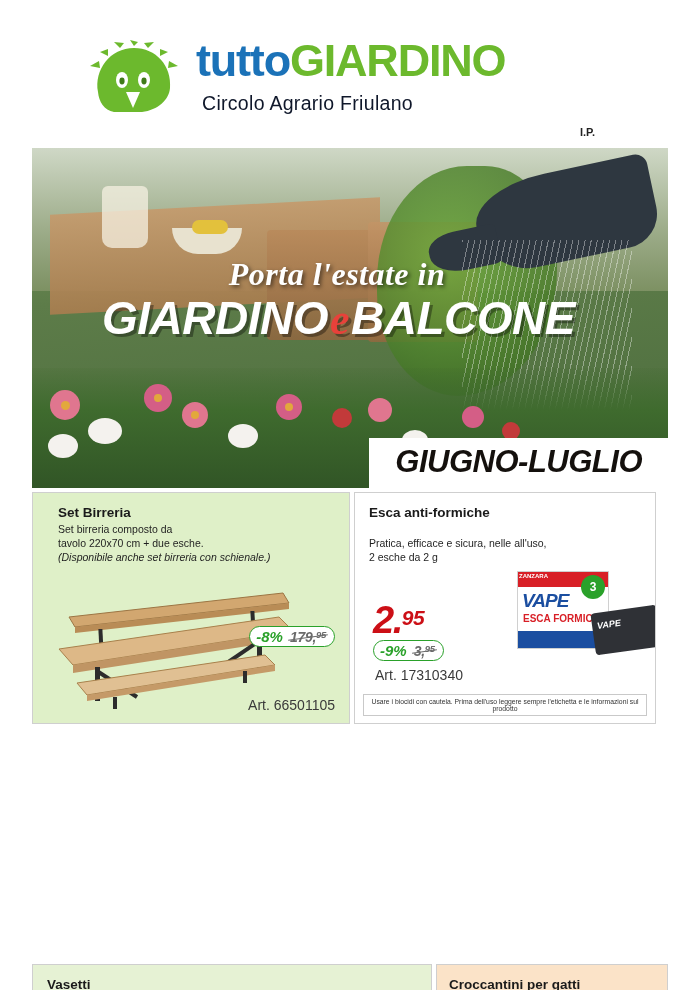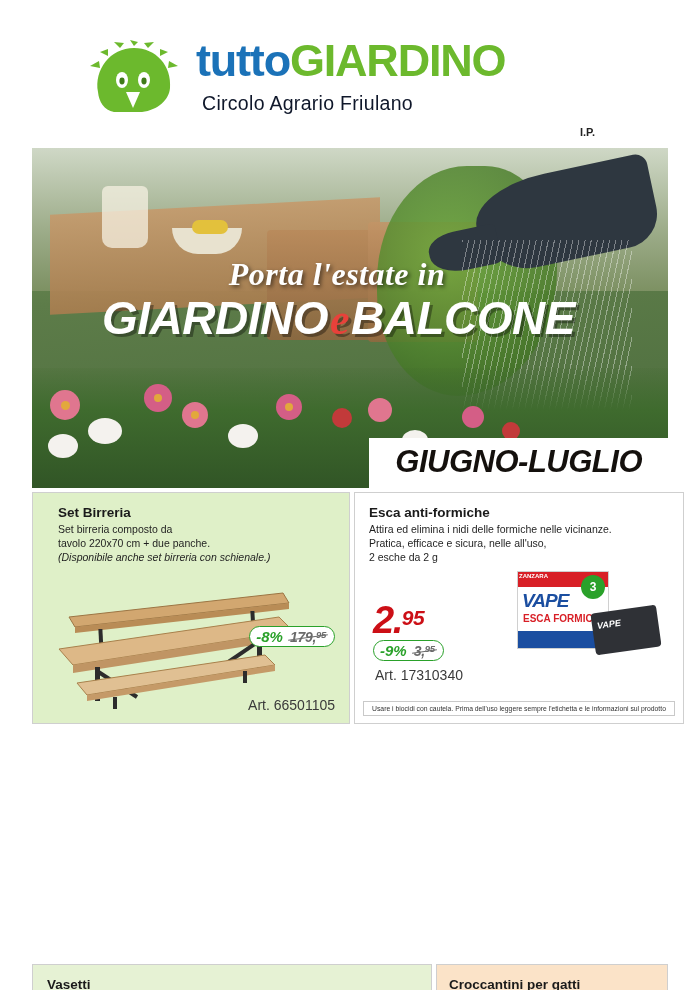--- a/index.html
+++ b/index.html
@@ -268,7 +268,7 @@
 
   
   #cell-esca {
-    left: 322px; top: 0; width: 330px; height: 232px;
+    left: 322px; top: 0; width: 302px; height: 232px;
     background: #ffffff;
   }
   .warn-bar {

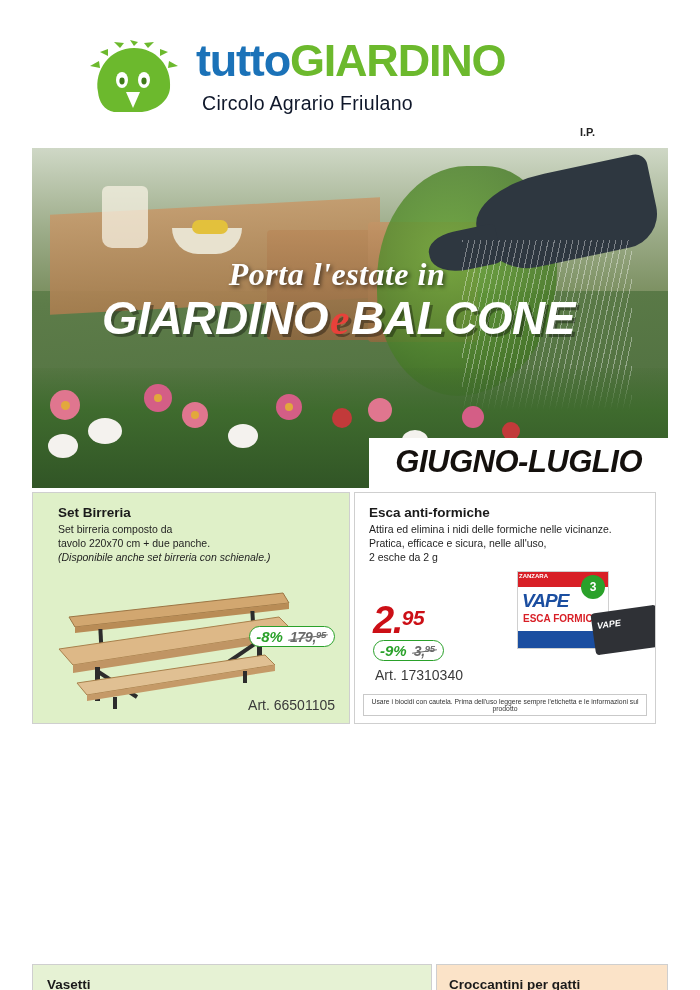--- a/index.html
+++ b/index.html
@@ -455,7 +455,7 @@
       <div style="position:absolute;left:14px;top:12px;width:290px;">
         <div class="title">Esca anti-formiche</div>
         <div class="desc">
-          <span>Attira ed elimina i nidi delle formiche nelle vicinanze.</span><br>
+          <br>
           <span>Pratica, efficace e sicura, nelle all'uso,</span><br>
           <span>2 esche da 2 g</span>
         </div>

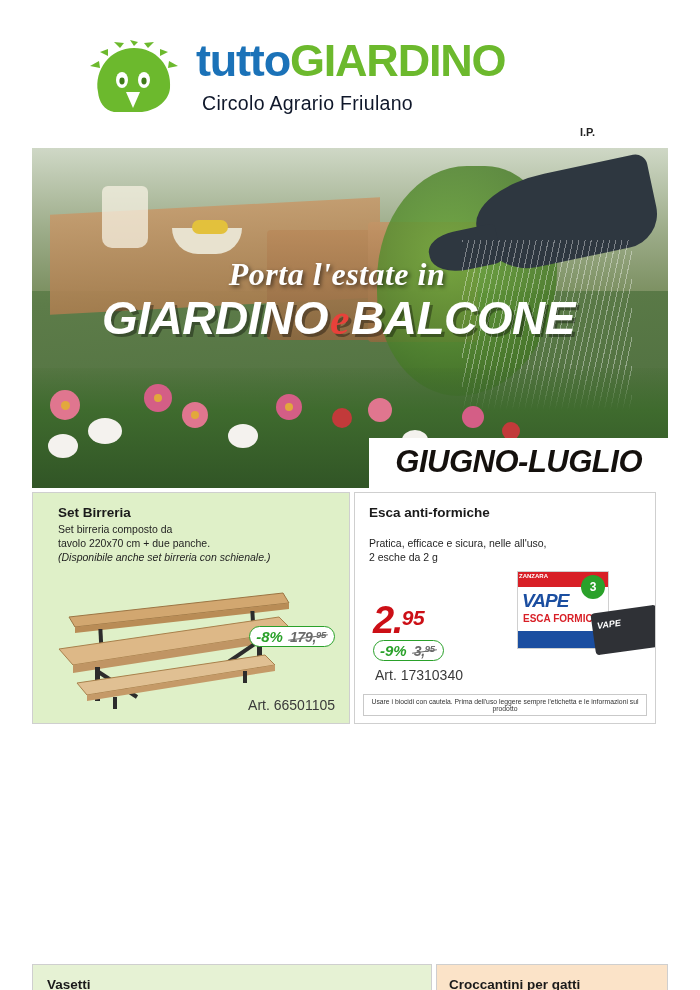--- a/index.html
+++ b/index.html
@@ -414,7 +414,7 @@
         <div class="title">Set Birreria</div>
         <div class="desc">
           <span>Set birreria composto da</span><br>
-          <span>tavolo 220x70 cm + due panche.</span><br>
+          <span>tavolo 220x70 cm + due esche.</span><br>
           <span class="it">(Disponibile anche set birreria con schienale.)</span>
         </div>
       </div>

